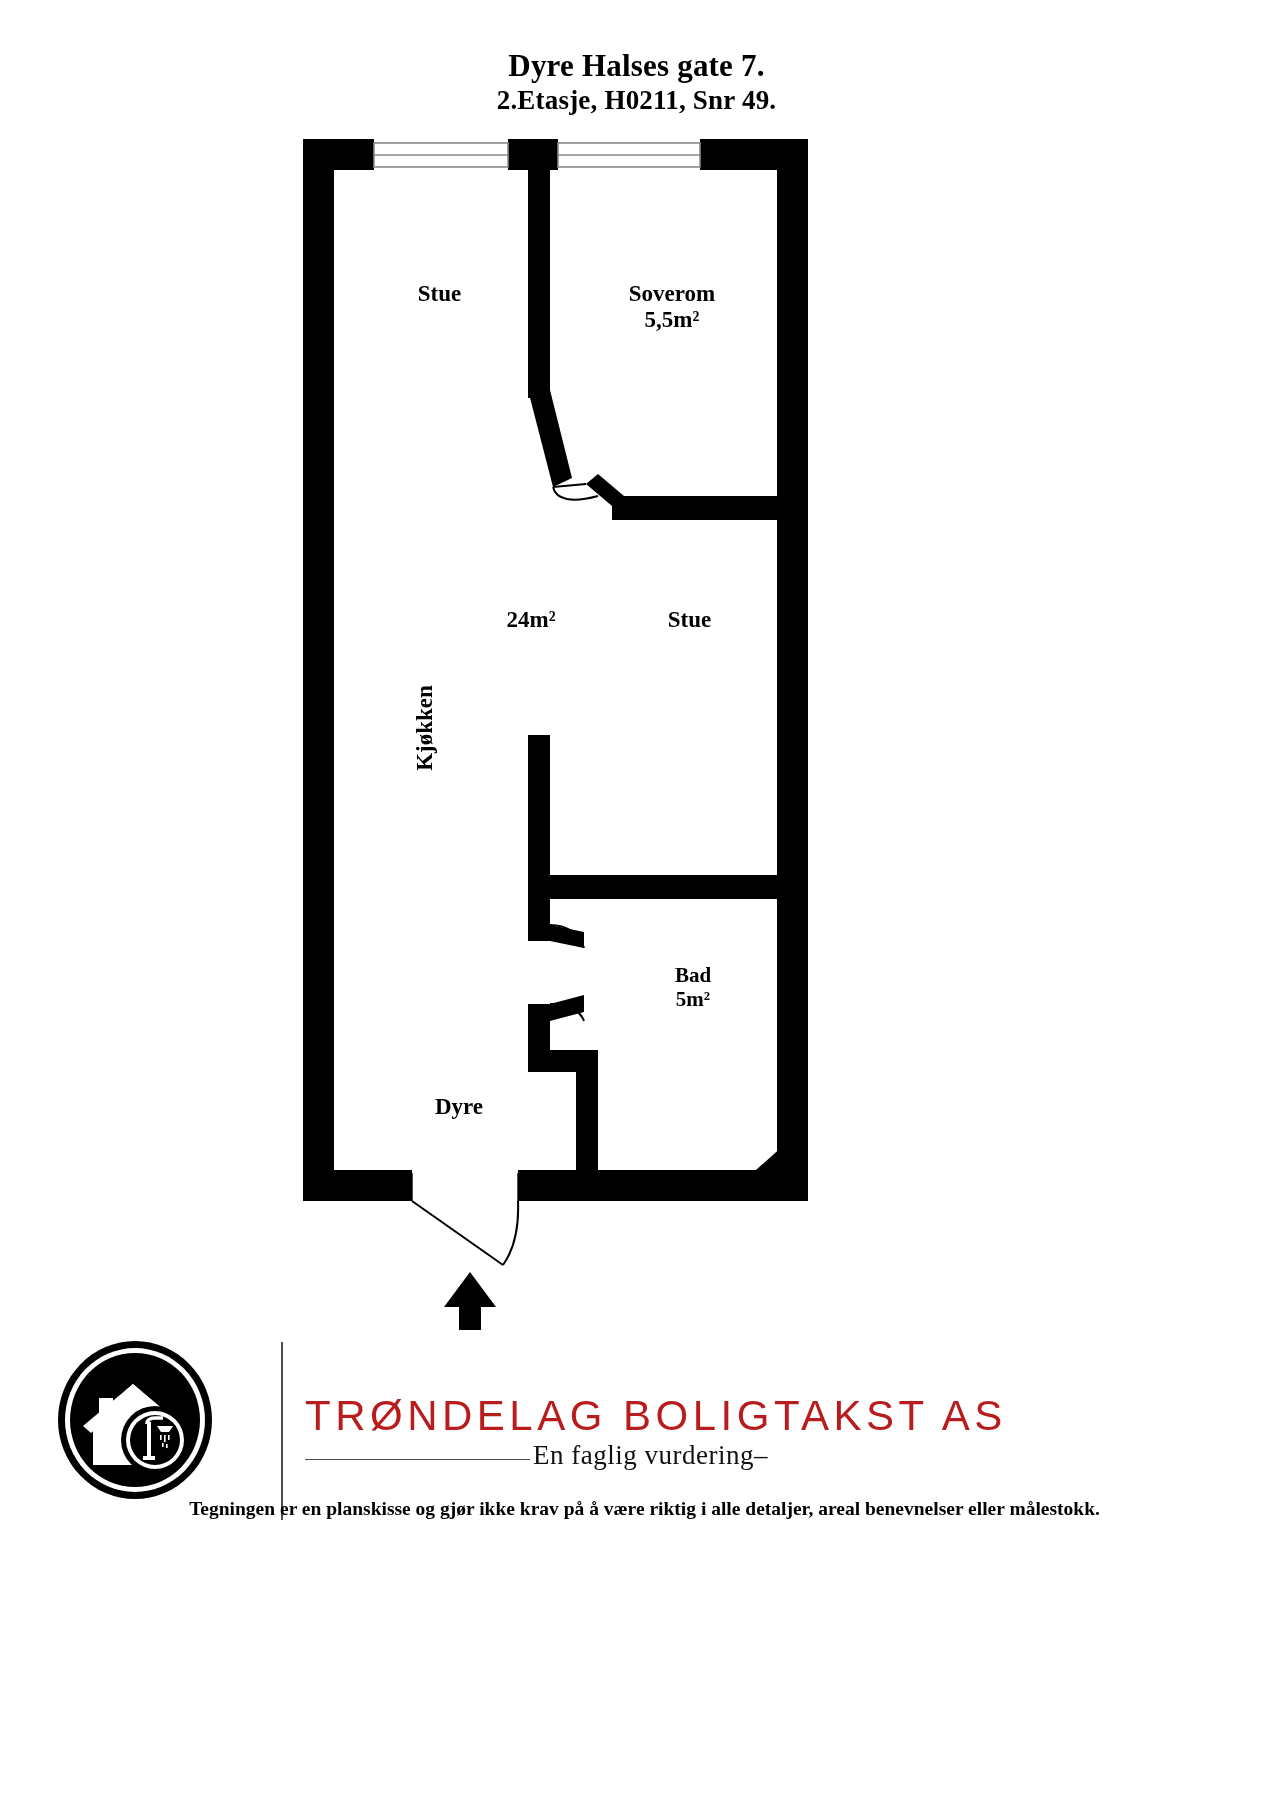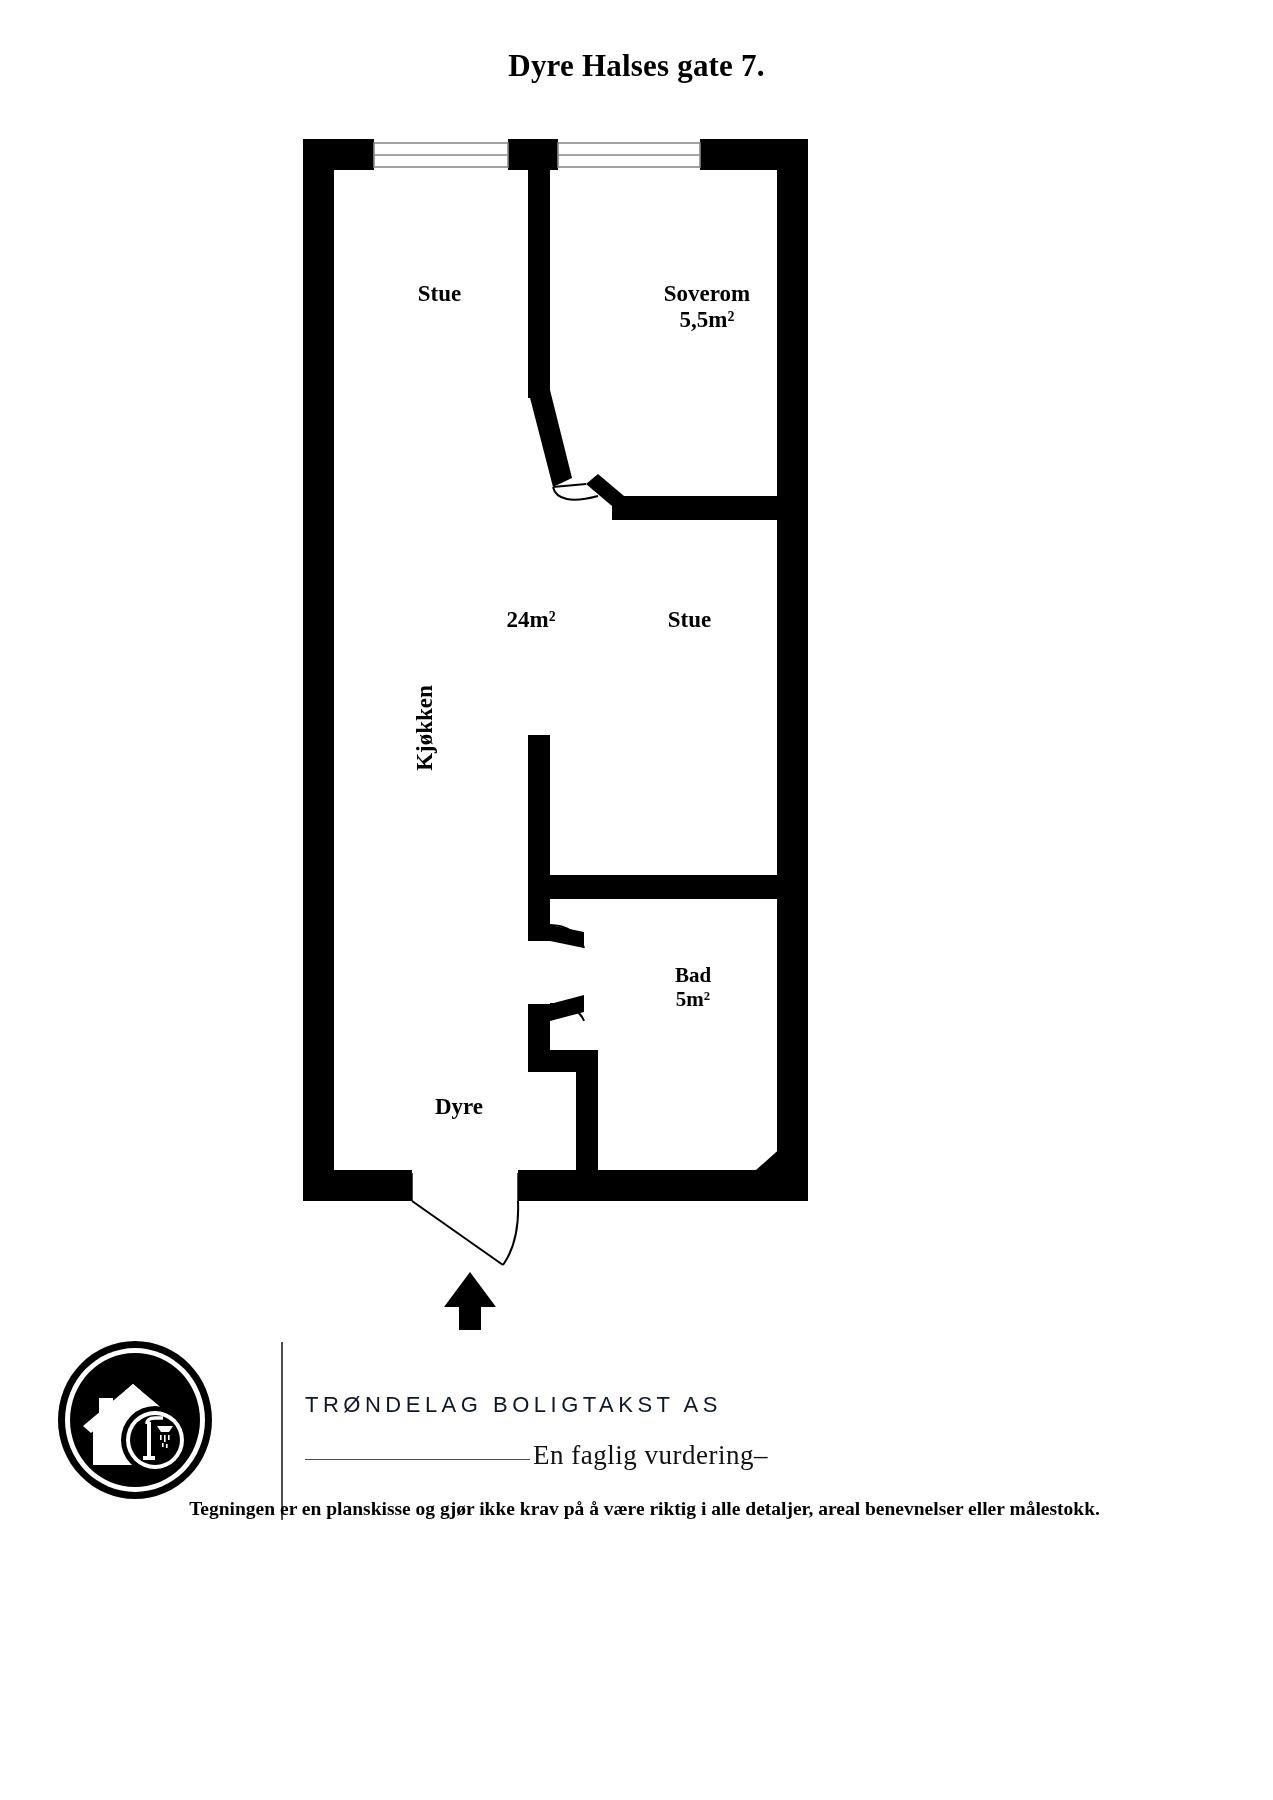--- a/index.html
+++ b/index.html
@@ -168,6 +168,7 @@
 
 <div id="title-block">
   <div id="title-line1">Dyre Halses gate 7.</div>
+  <div id="title-line2">2.Etasje, H0211, Snr 49.</div>
 </div>
 
 <div id="floorplan">

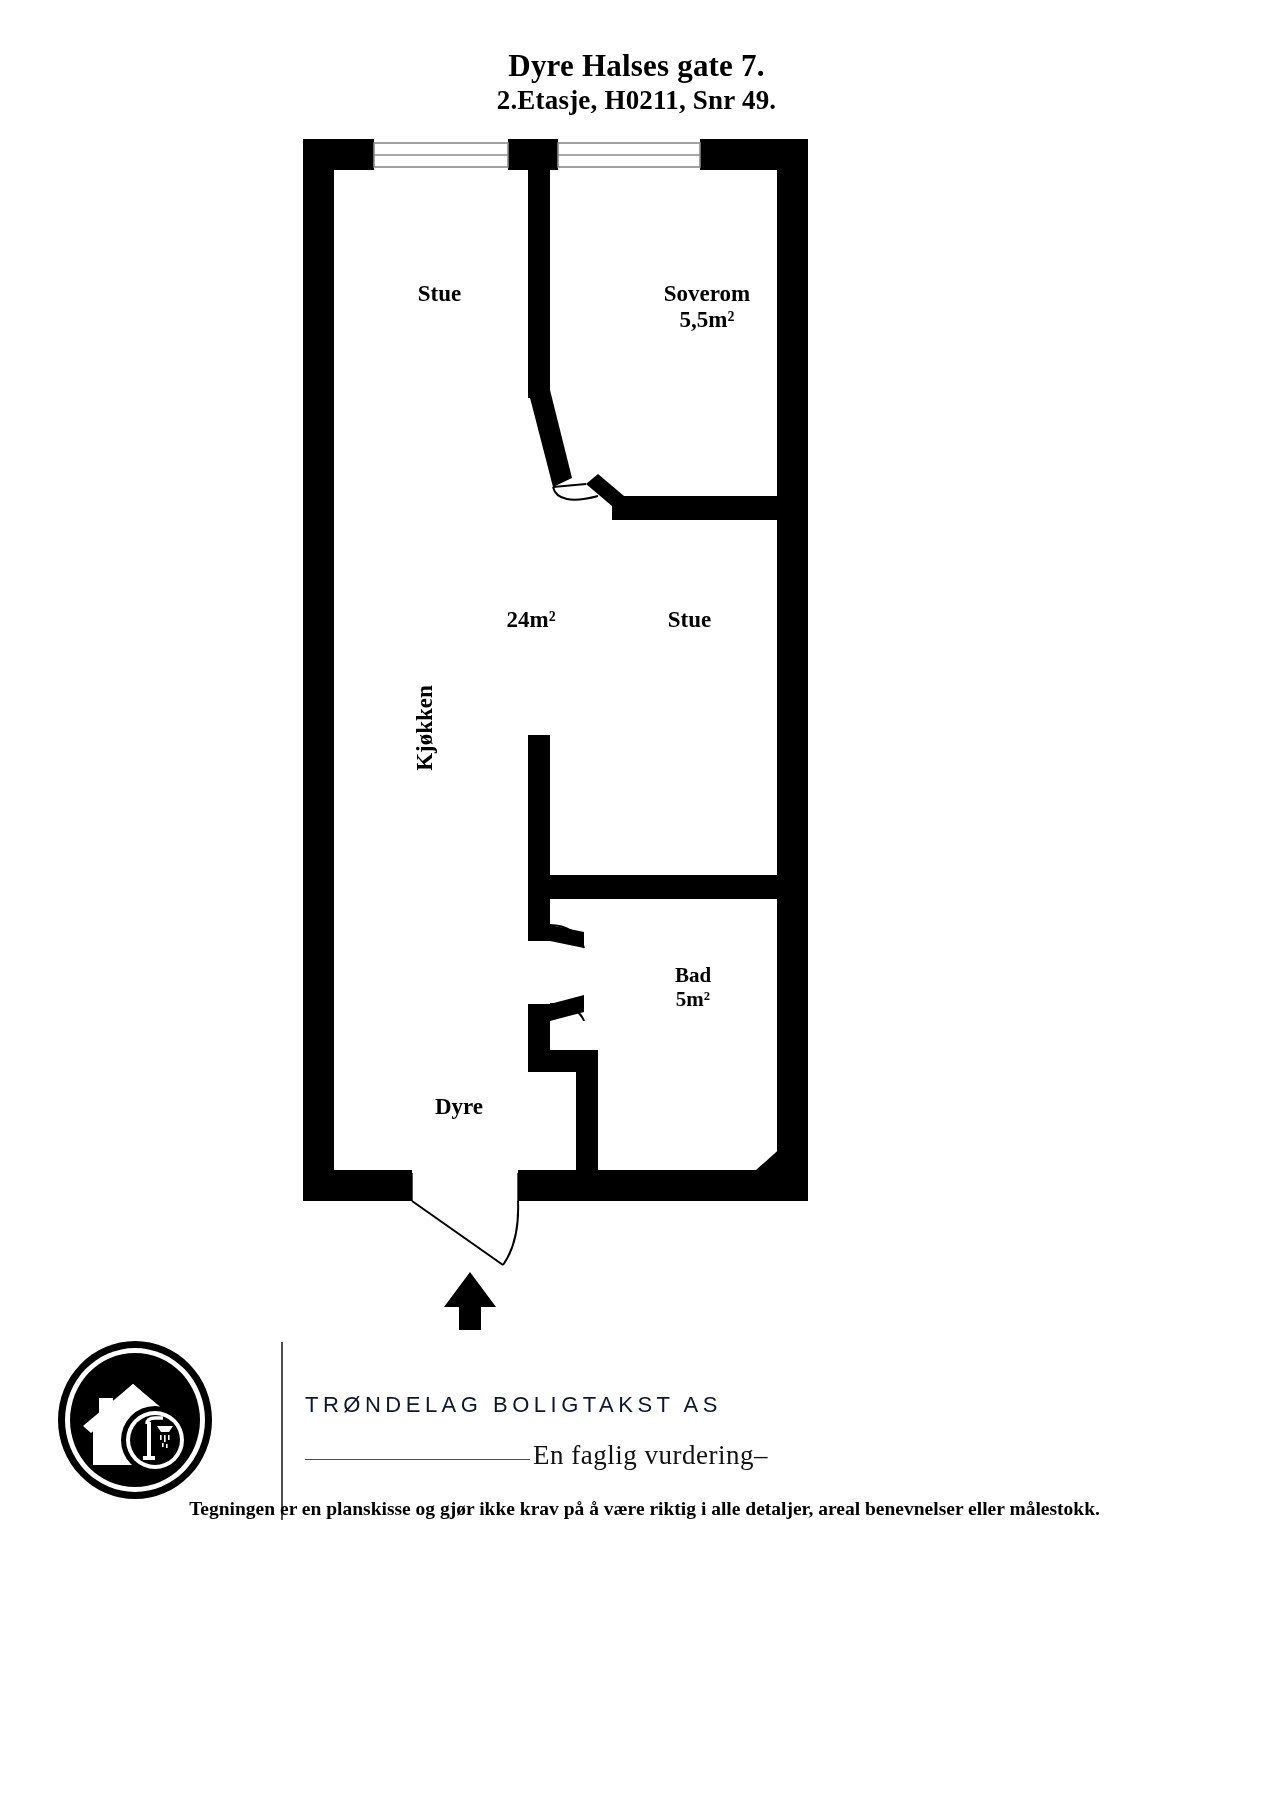--- a/index.html
+++ b/index.html
@@ -62,7 +62,7 @@
   .room-label .rl-area { display: block; }
 
   #label-stue-top      { left: 362px;  top: 281px;  width: 155px; font-size: 23px; }
-  #label-soverom       { left: 607px;  top: 281px;  width: 200px; font-size: 23px; }
+  #label-soverom       { left: 572px;  top: 281px;  width: 200px; font-size: 23px; }
   #label-area-24       { left: 450px;  top: 607px;  width: 162px; font-size: 23px; }
   #label-stue-main     { left: 612px;  top: 607px;  width: 155px; font-size: 23px; }
   #label-bad           { left: 598px;  top: 963px;  width: 190px; font-size: 21px; }

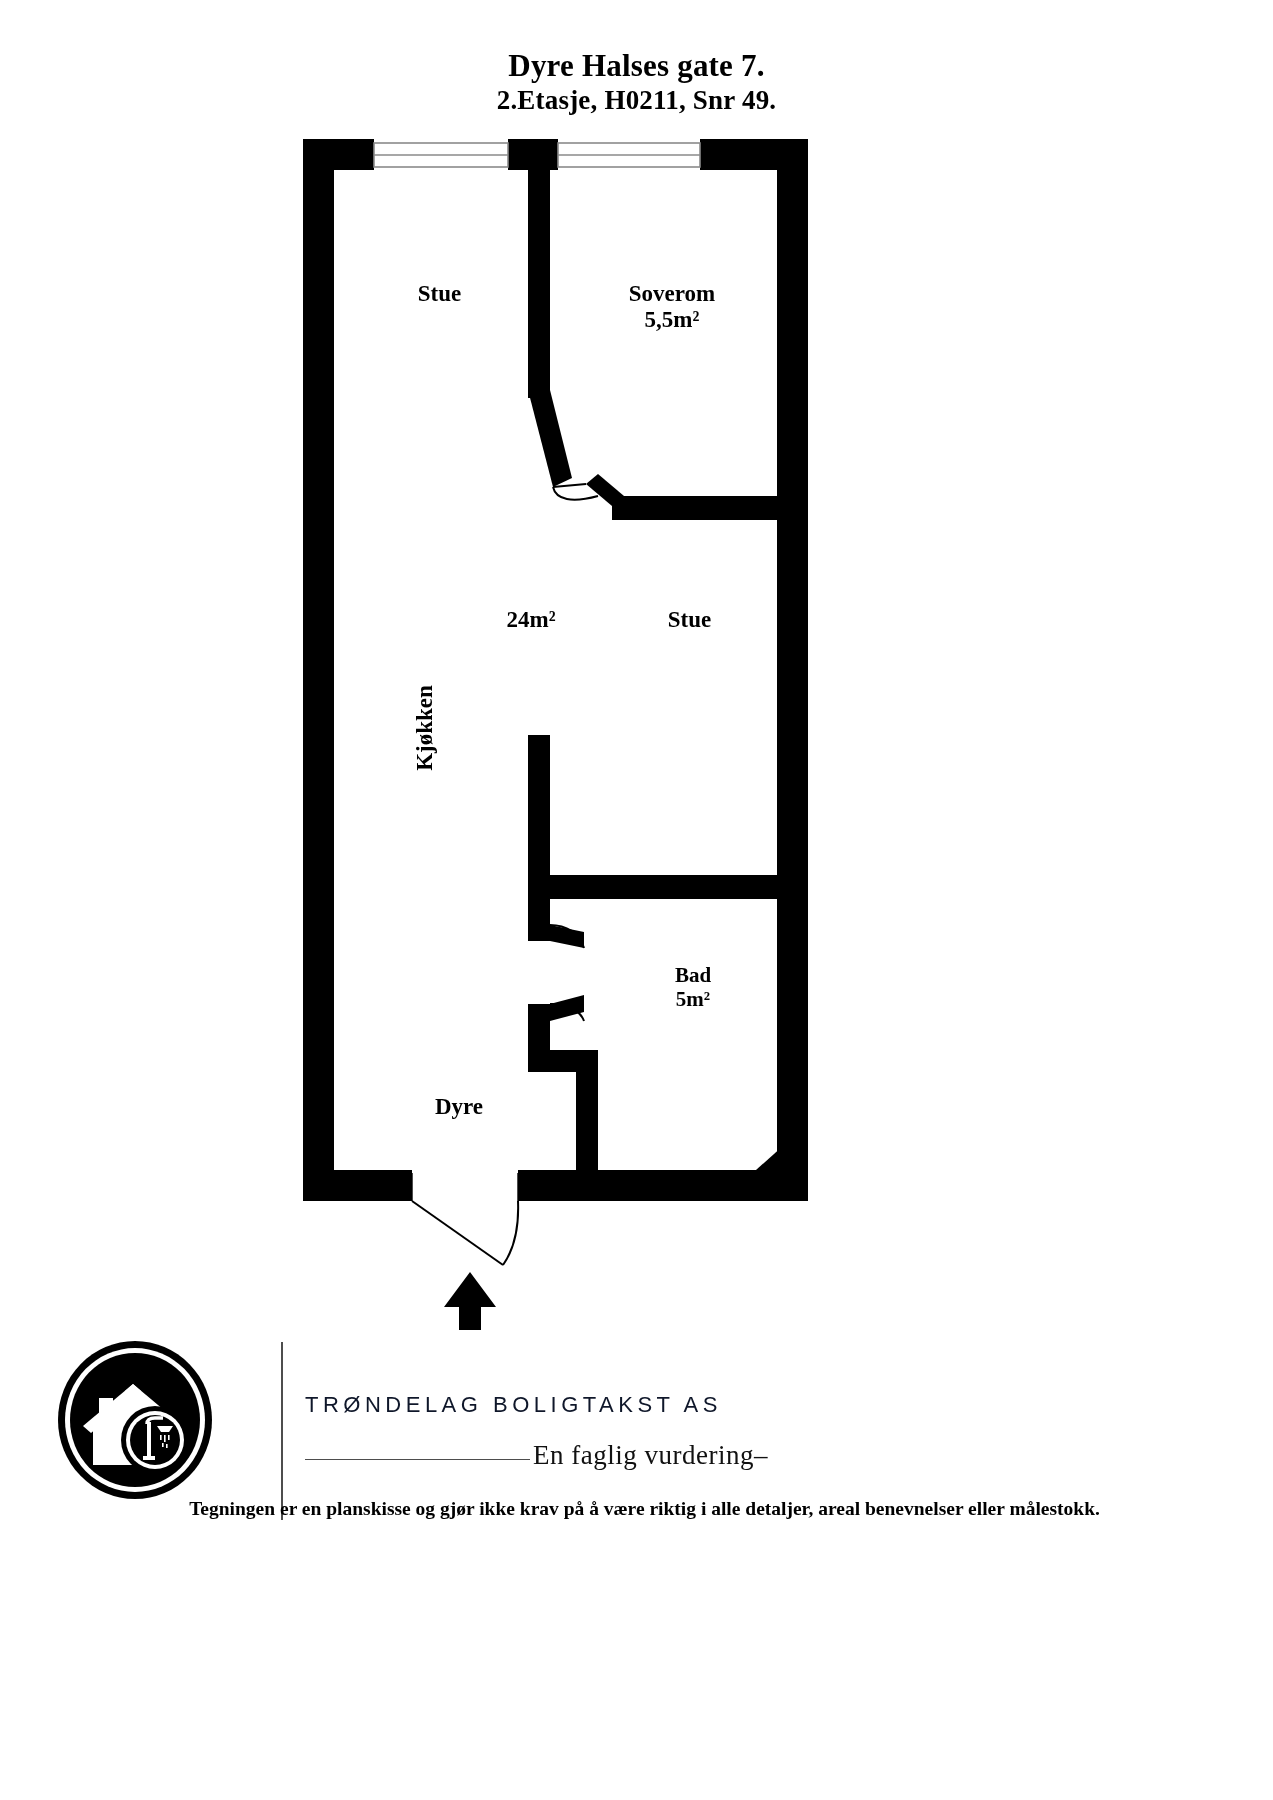--- a/index.html
+++ b/index.html
@@ -118,10 +118,10 @@
     left: 250px;
     top: 52px;
     font-family: "Liberation Sans", "DejaVu Sans", sans-serif;
-    font-size: 22px;
+    font-size: 42px;
     font-weight: 300;
     letter-spacing: 4.5px;
-    color: #0f172a;
+    color: #b91c1c;
     white-space: nowrap;
   }
   #tagline-row {

